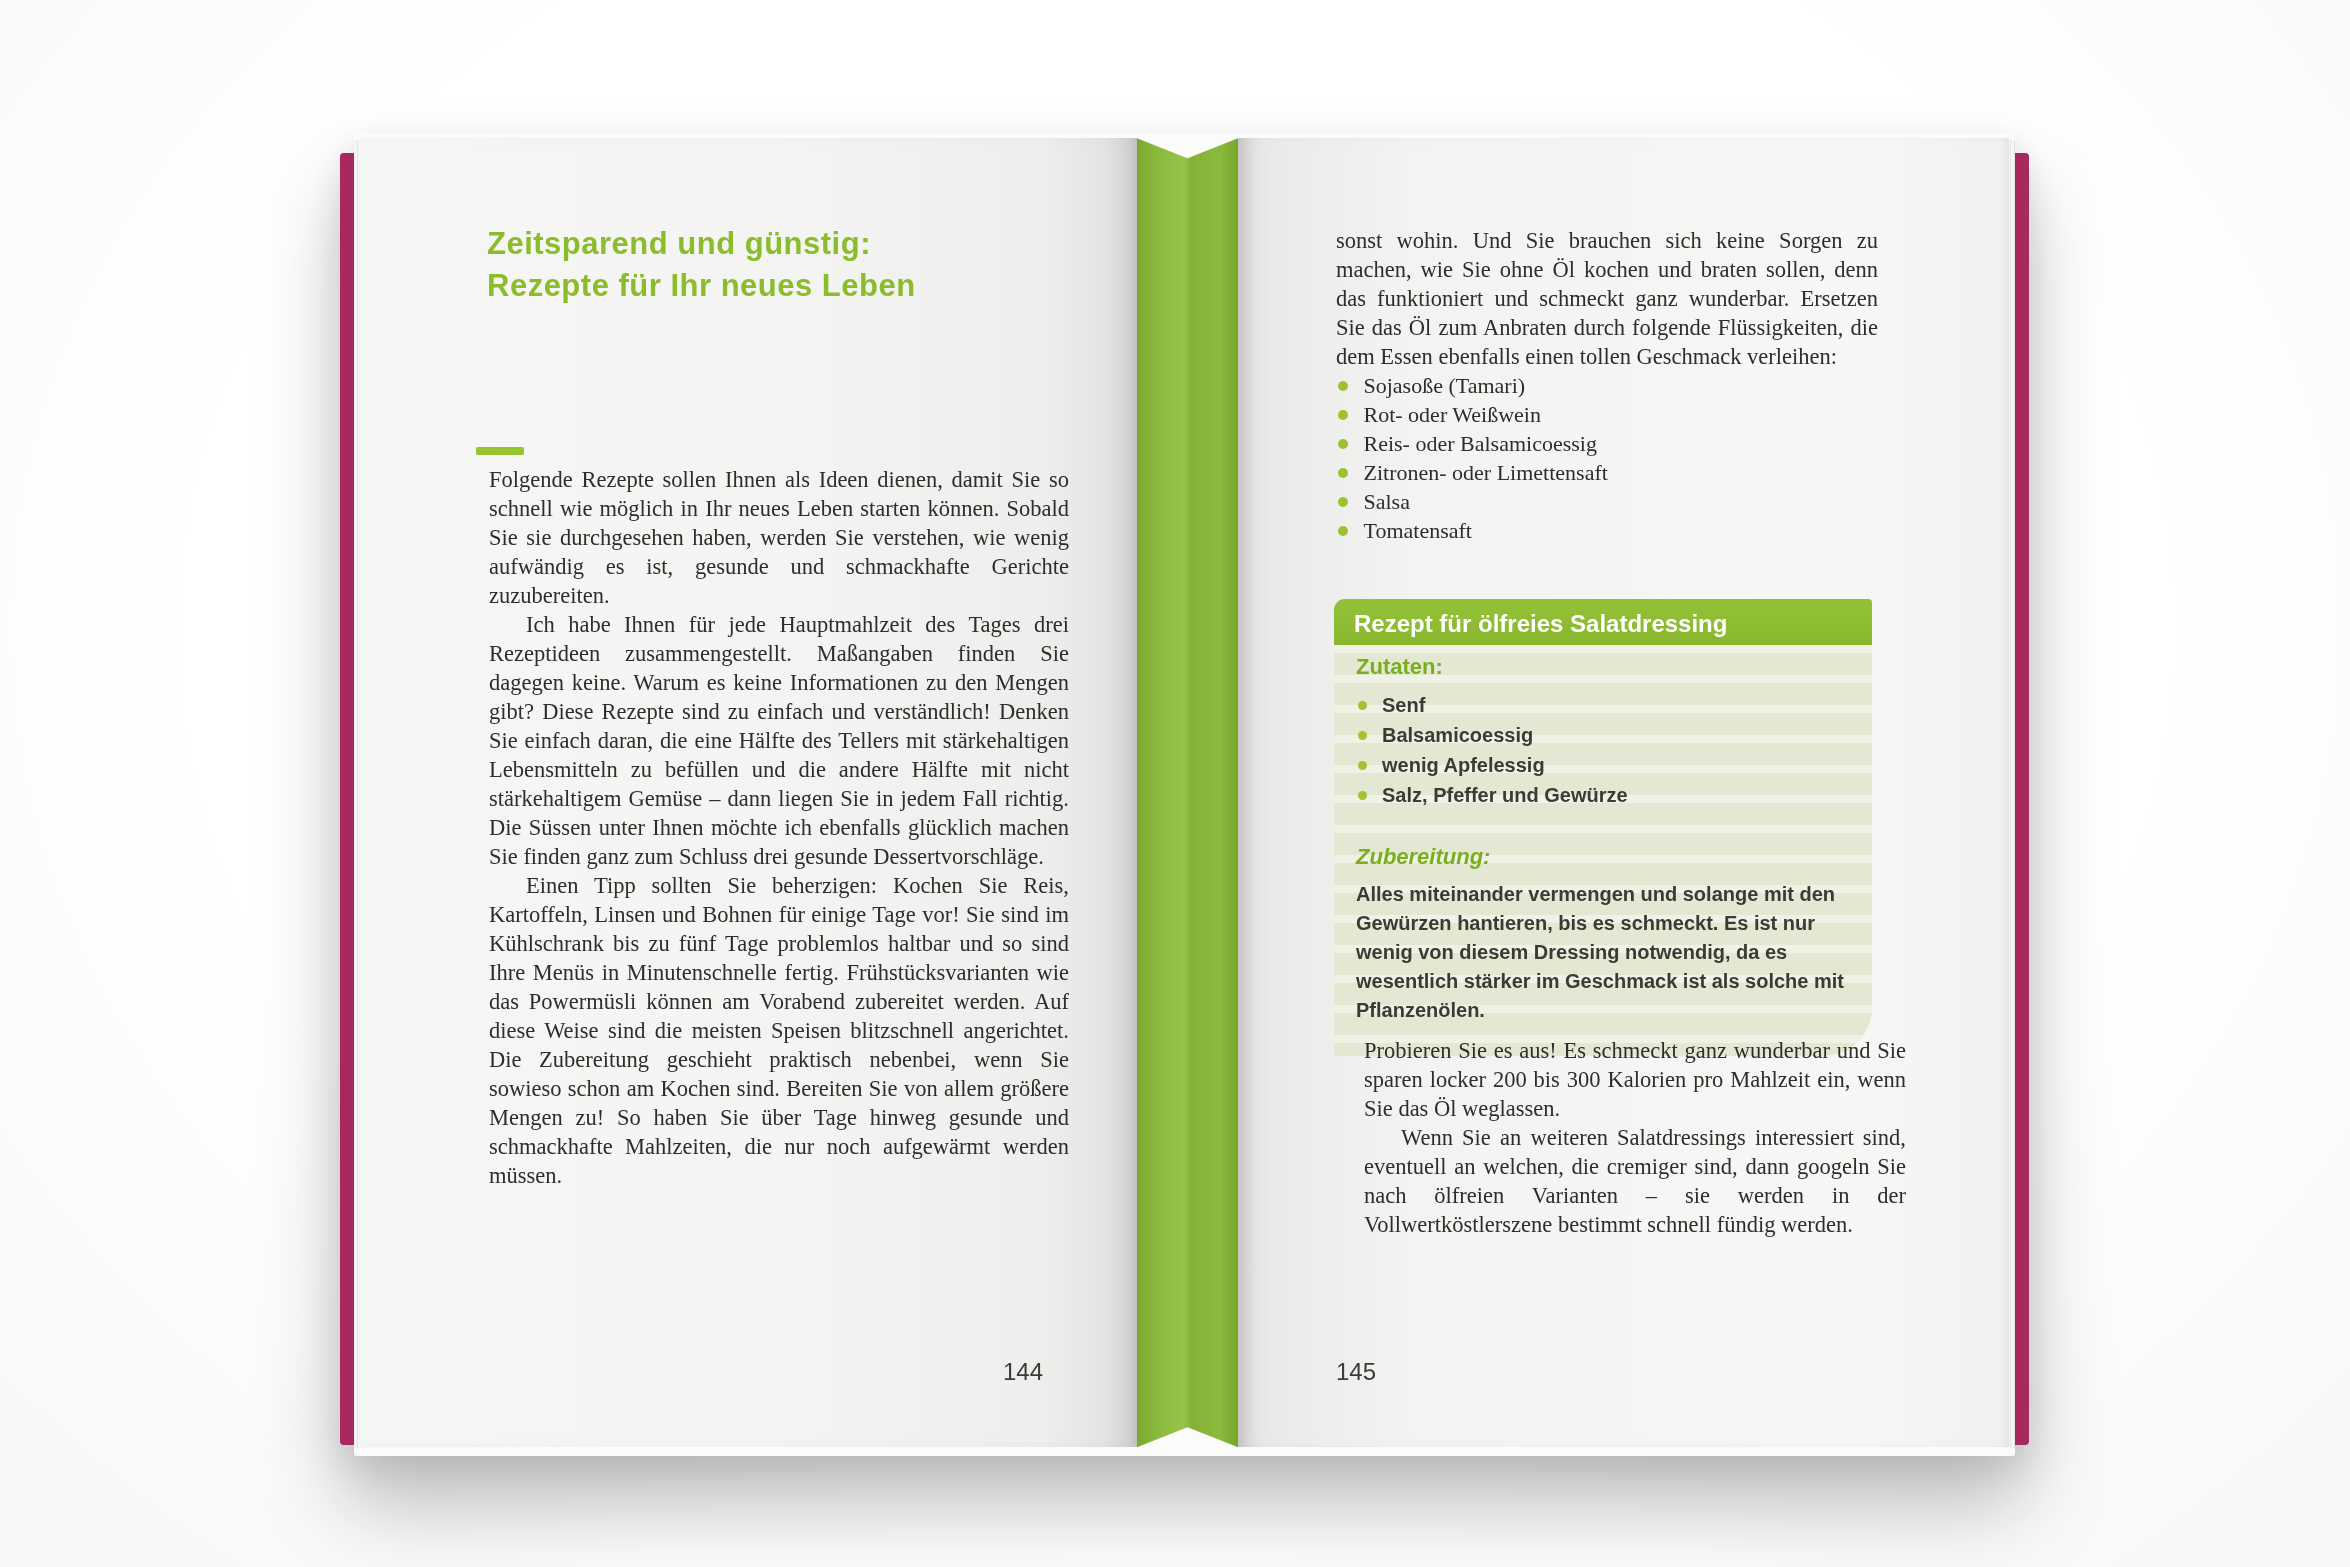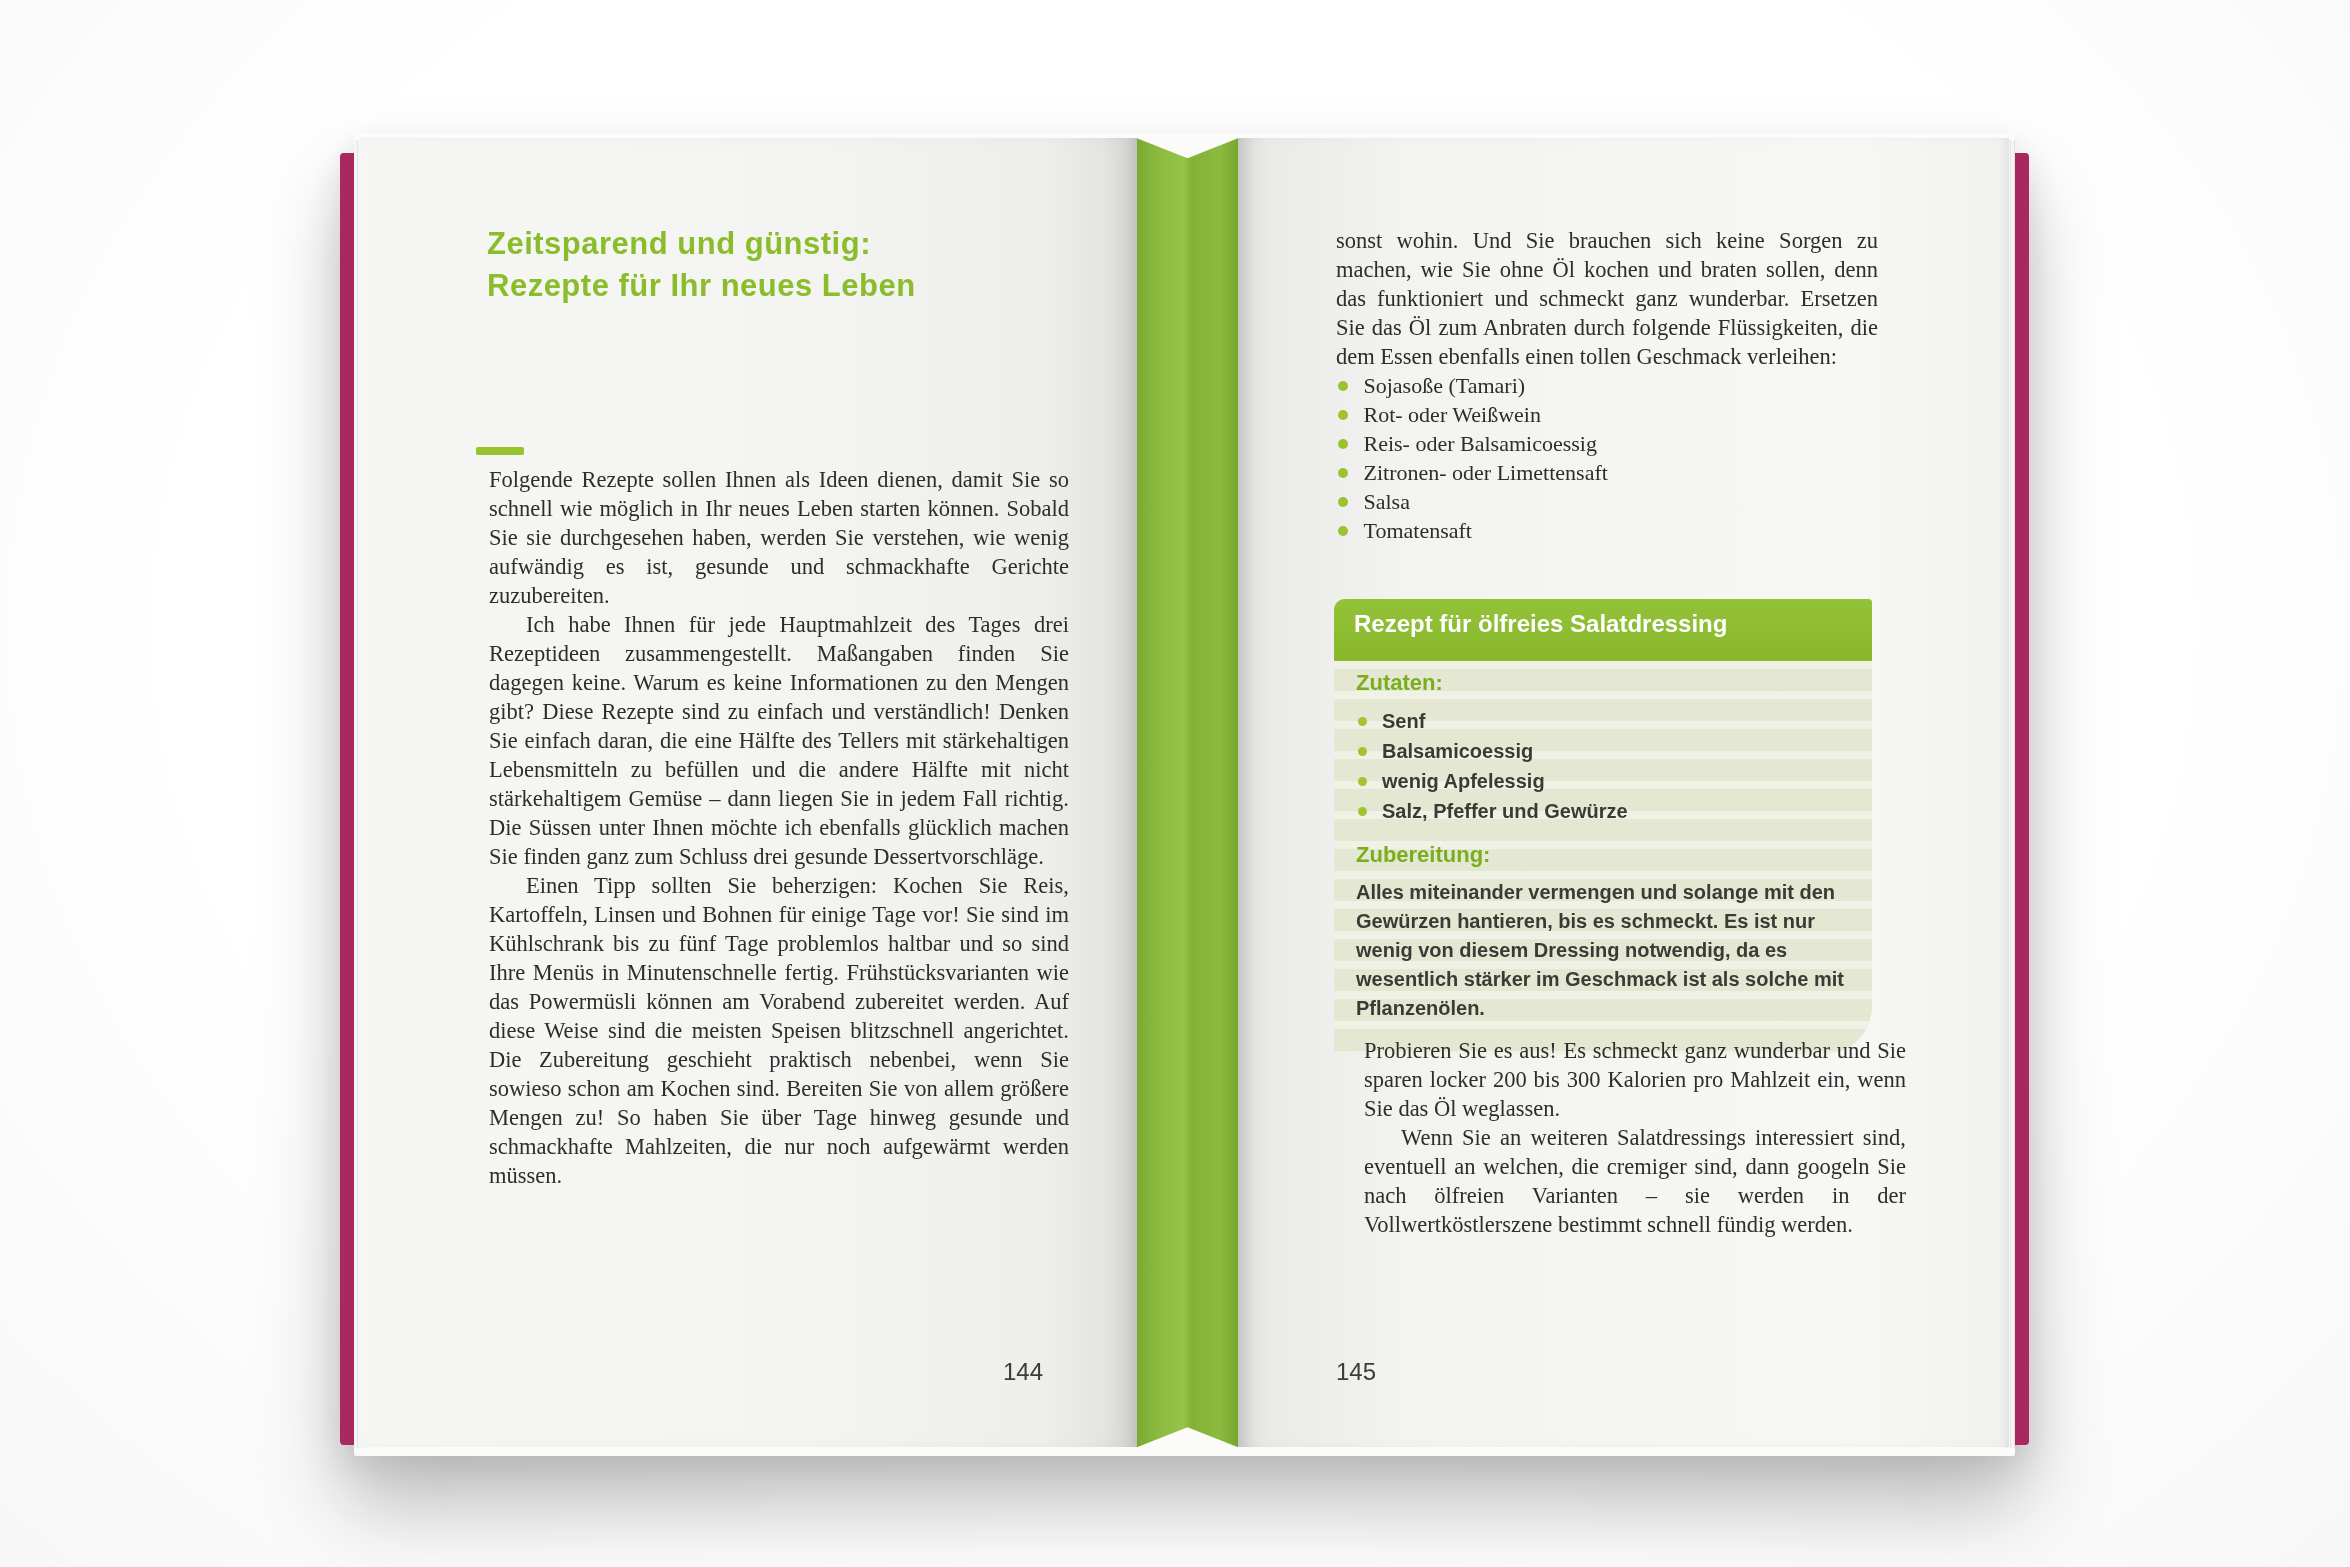--- a/index.html
+++ b/index.html
@@ -94,7 +94,7 @@
   .recipe-header{
     background:linear-gradient(180deg,#93c138 0%,#89b72c 100%);
     color:#ffffff;font-weight:bold;font-size:24px;
-    padding:11px 20px 23px 20px;
+    padding:11px 20px 7px 20px;
   }
   .recipe-body{
     background:

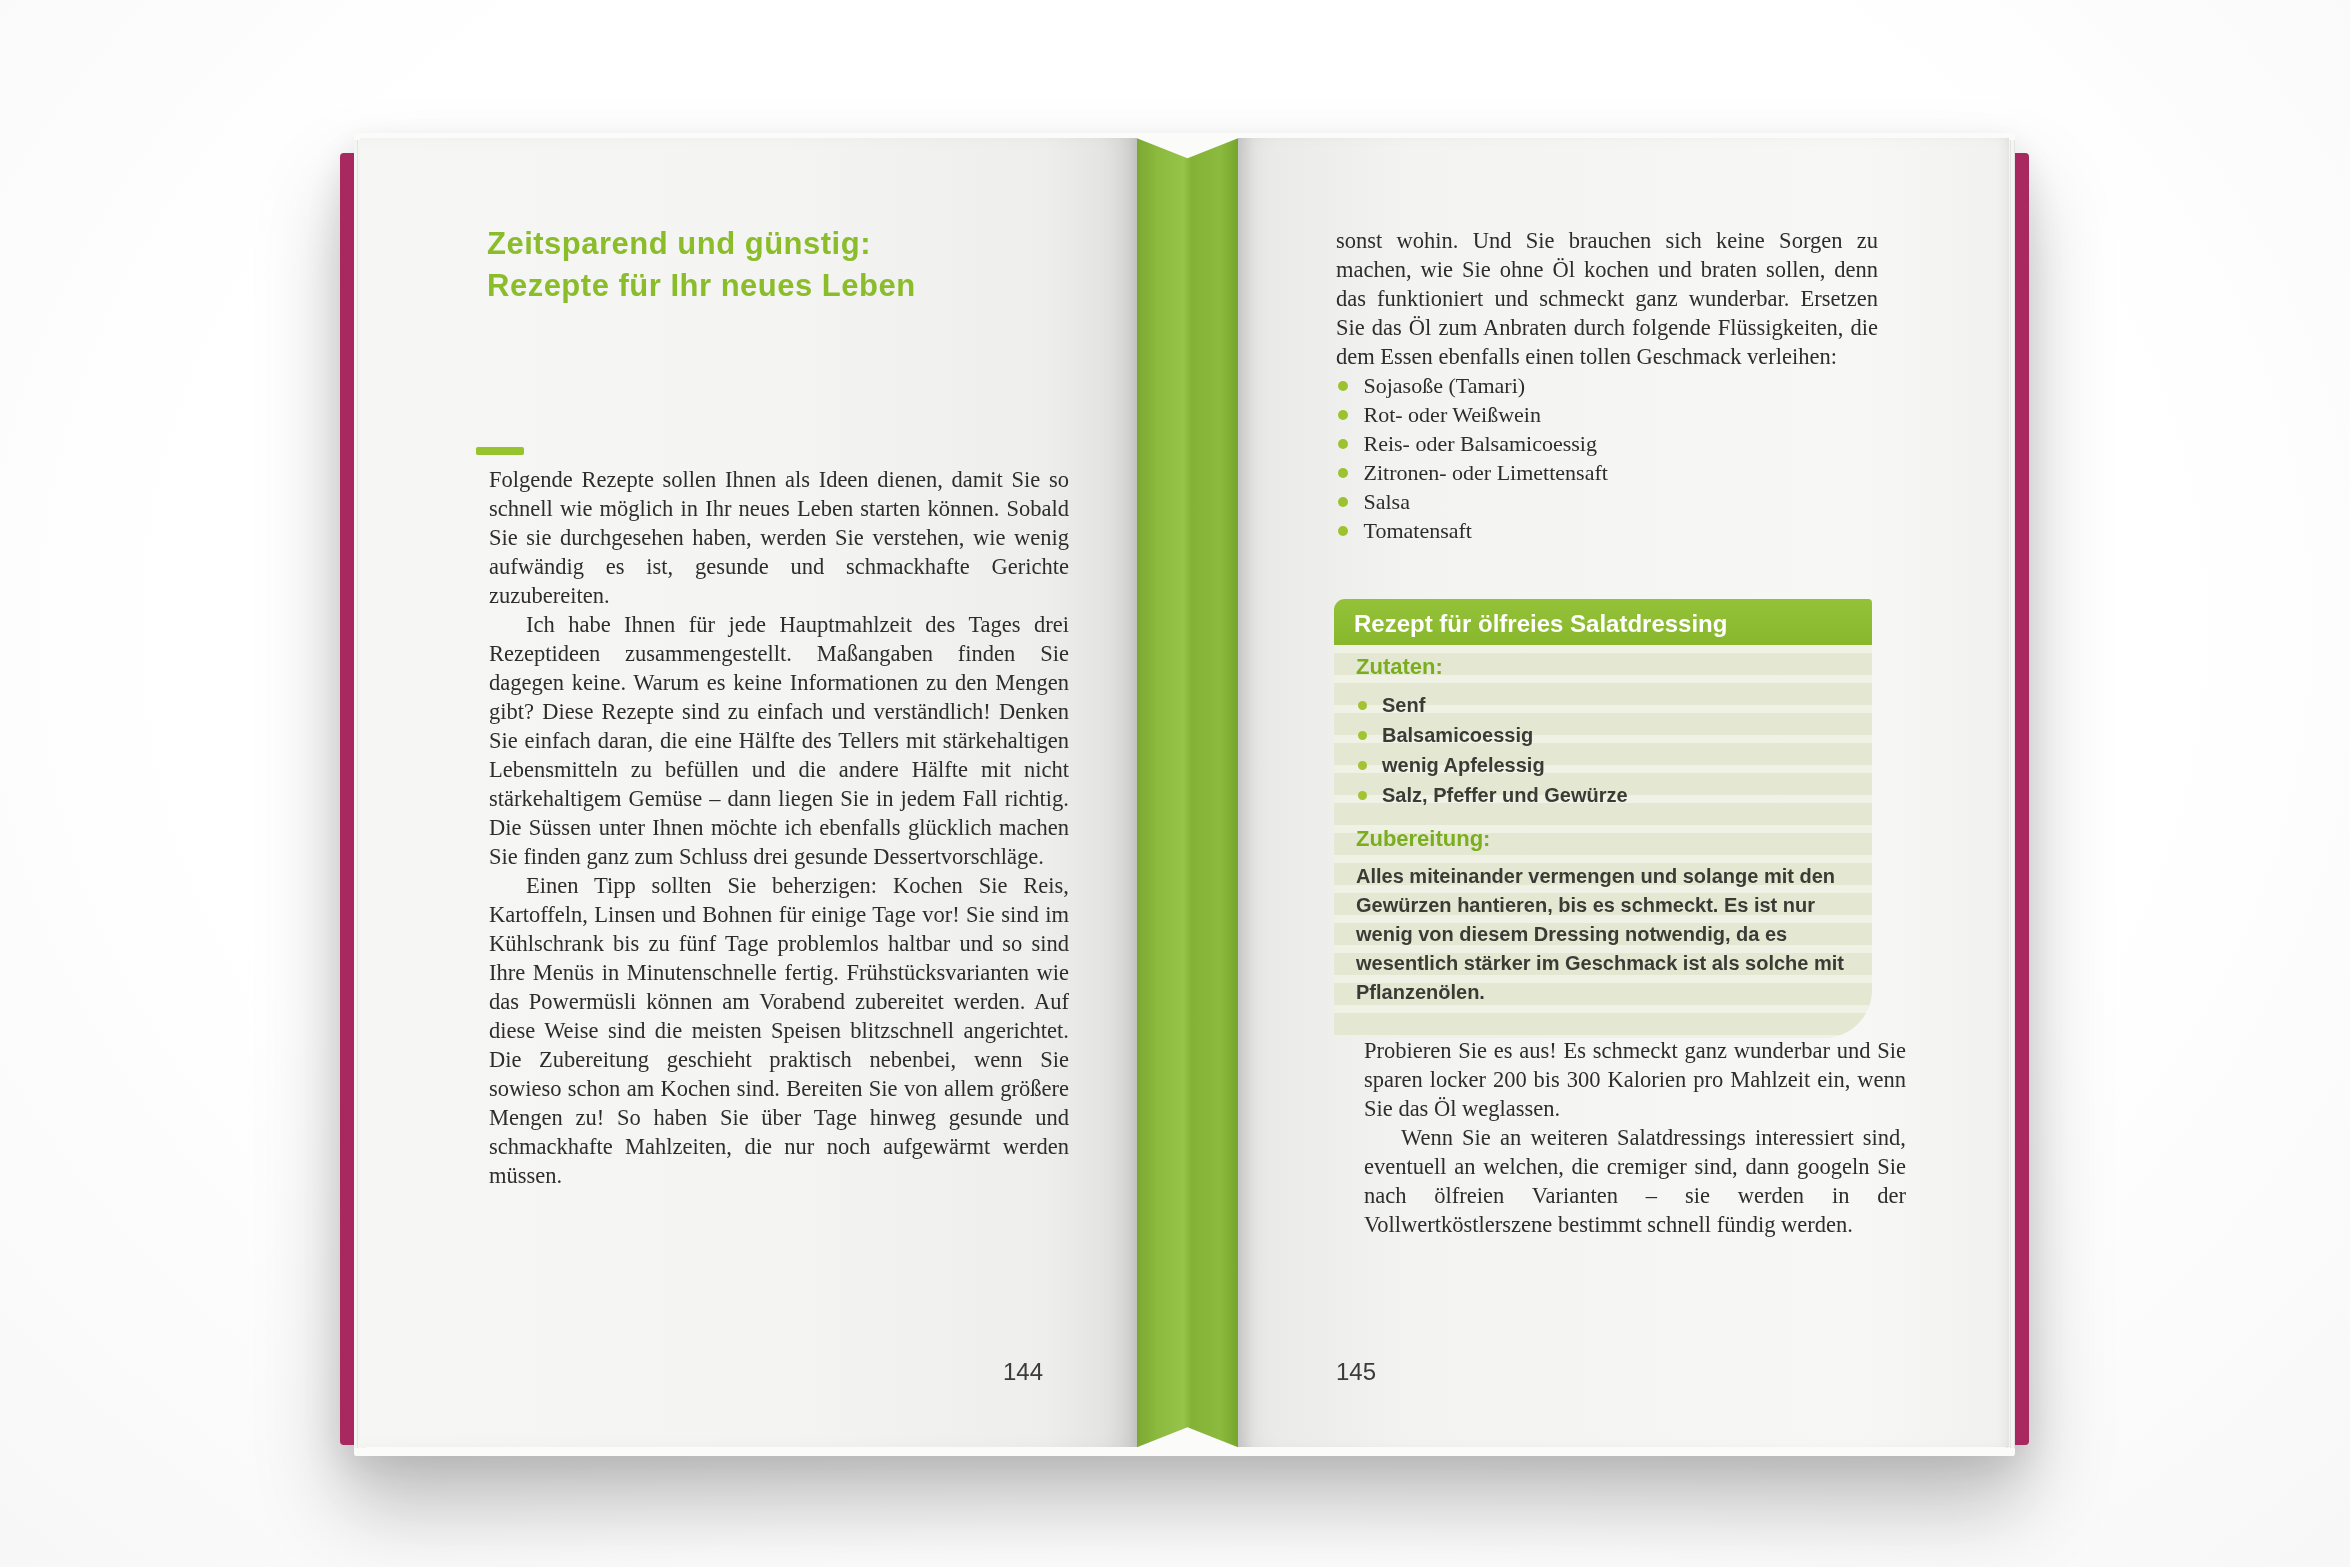--- a/index.html
+++ b/index.html
@@ -107,7 +107,7 @@
   .recipe-label{
     color:#7bae1f;font-weight:bold;font-size:22px;line-height:27.5px;margin:0 0 9.2px 0;
   }
-  .recipe-label.second{margin-top:15px;}
+  .recipe-label.second{margin-top:33px;font-style:italic;}
   .recipe-body .bullet-list li{font-size:20px;line-height:30px;color:#3b3b36;font-weight:bold;padding-left:26px;}
   .recipe-body .bullet-list li .dot{top:11px;width:9.2px;height:9.2px;background:#a3c432;}
   .recipe-text{

